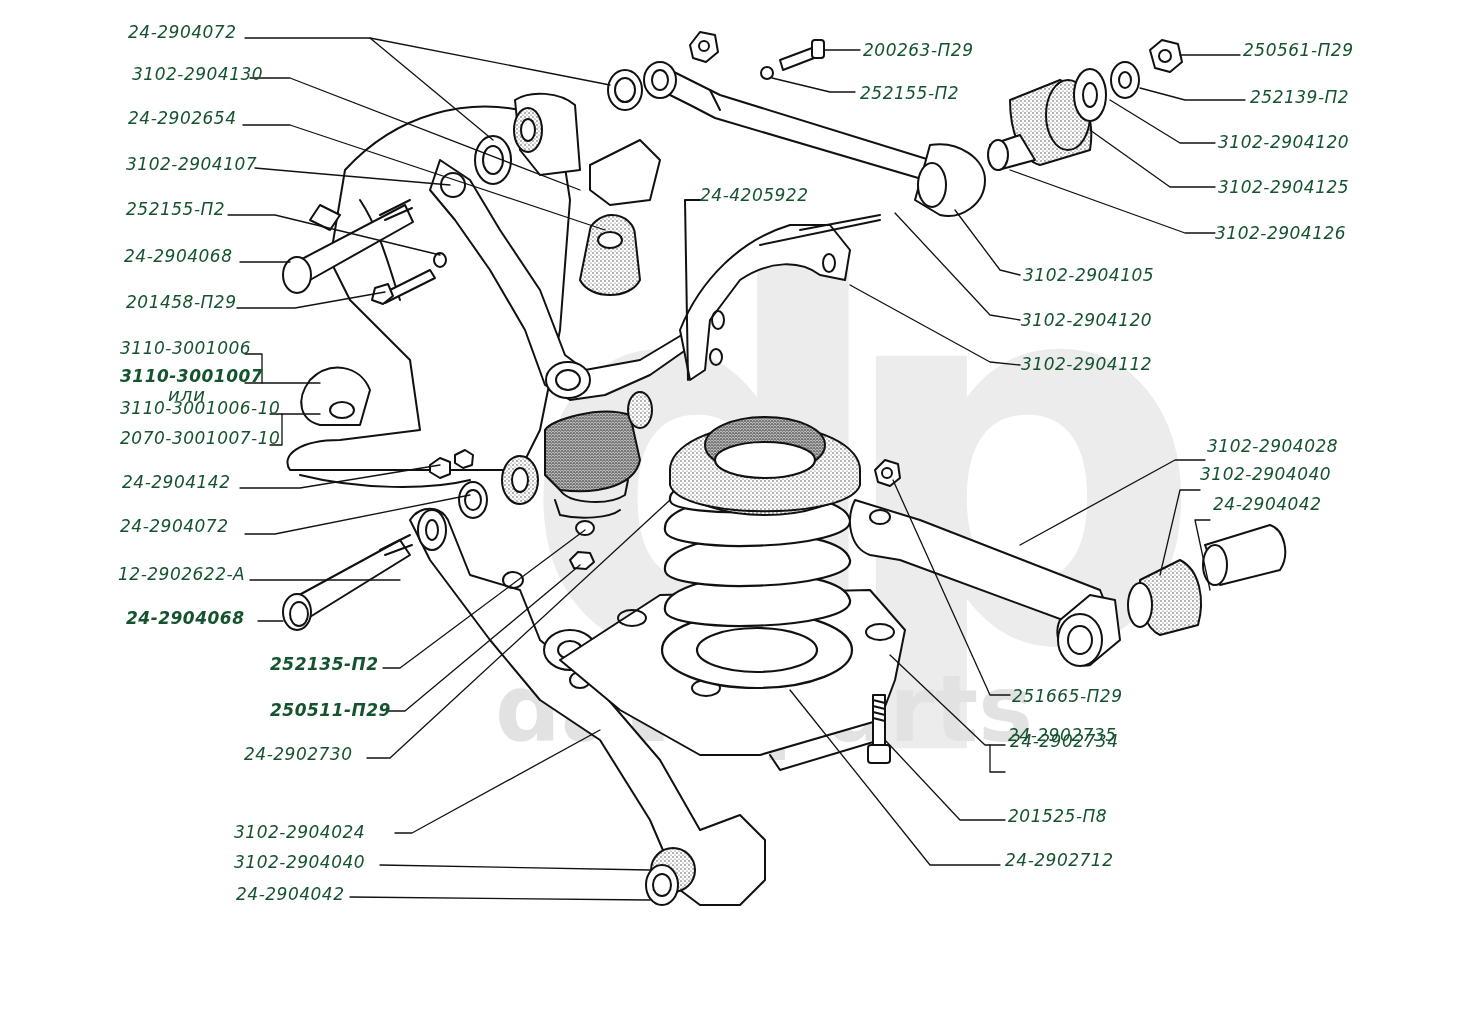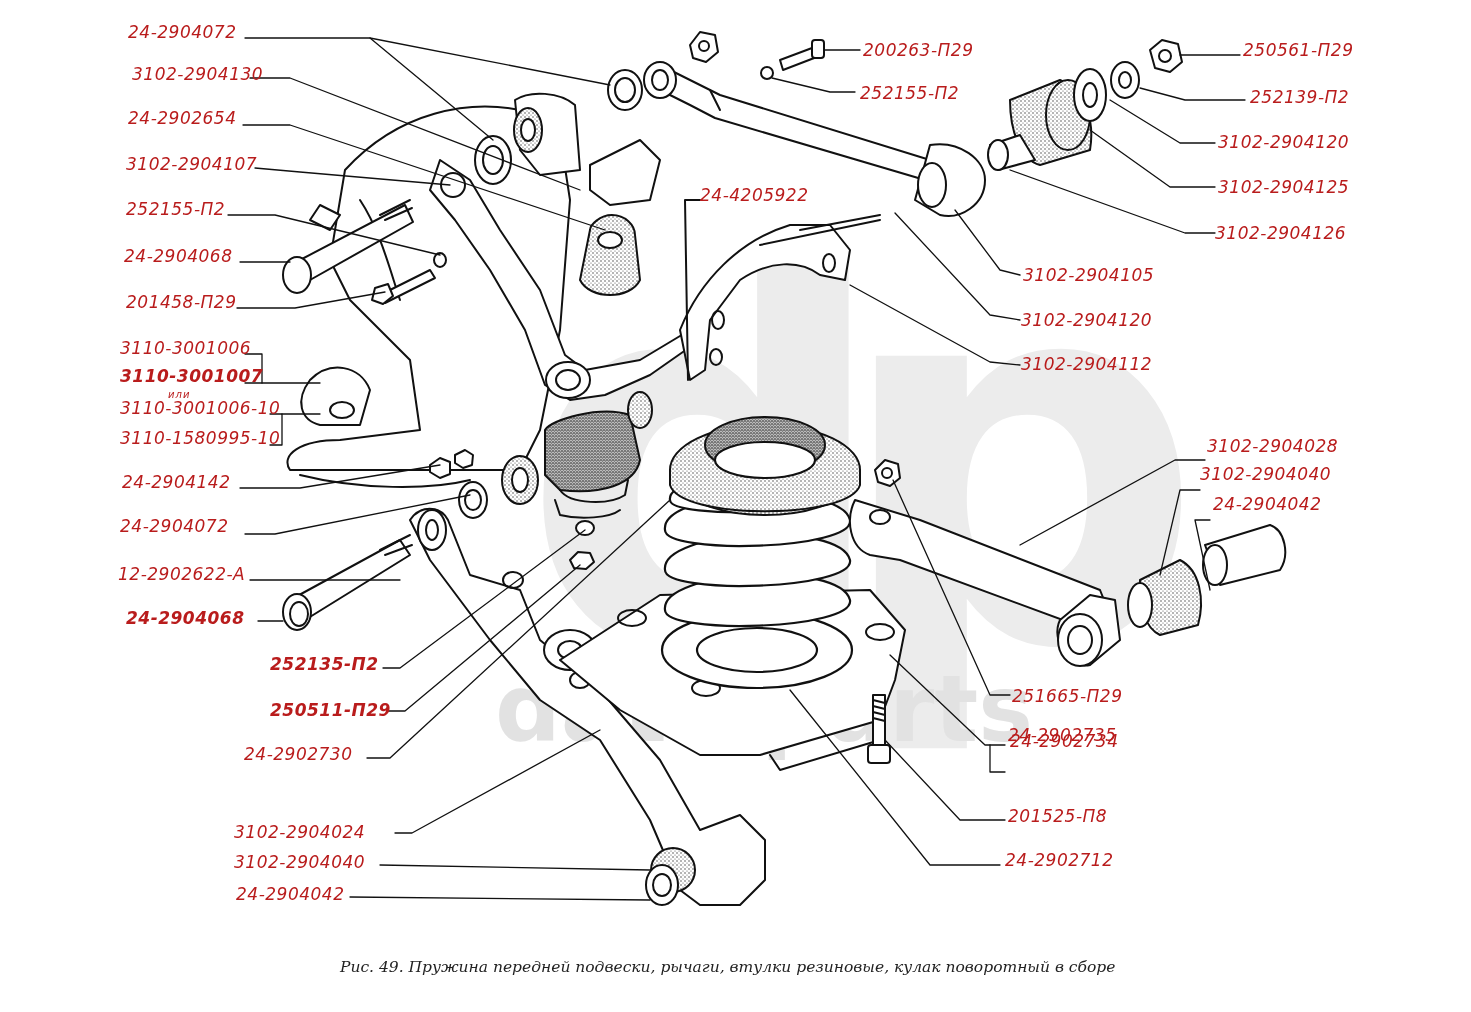--- a/index.html
+++ b/index.html
@@ -6,7 +6,7 @@
   body { width:1471px; height:1012px; position:relative; overflow:hidden; font-family:"DejaVu Sans", sans-serif; }
   #stage { position:absolute; left:0; top:0; width:1471px; height:1012px; }
   svg#drawing { position:absolute; left:0; top:0; }
-  .lbl { position:absolute; font-family:"DejaVu Sans", sans-serif; font-style:italic; font-size:17px; color:#b91c1c; letter-spacing:0.5px; white-space:nowrap; line-height:20px; }
+  .lbl { position:absolute; font-family:"DejaVu Sans", sans-serif; font-style:italic; font-size:17px; color:#14532d; letter-spacing:0.5px; white-space:nowrap; line-height:20px; }
   .lbl.bold { font-weight:bold; }
   .lbl.small { font-size:10px; letter-spacing:1px; }
   .caption { position:absolute; left:340px; top:958px; font-family:"DejaVu Serif", serif; font-style:italic; font-size:15.5px; color:#222; white-space:nowrap; }

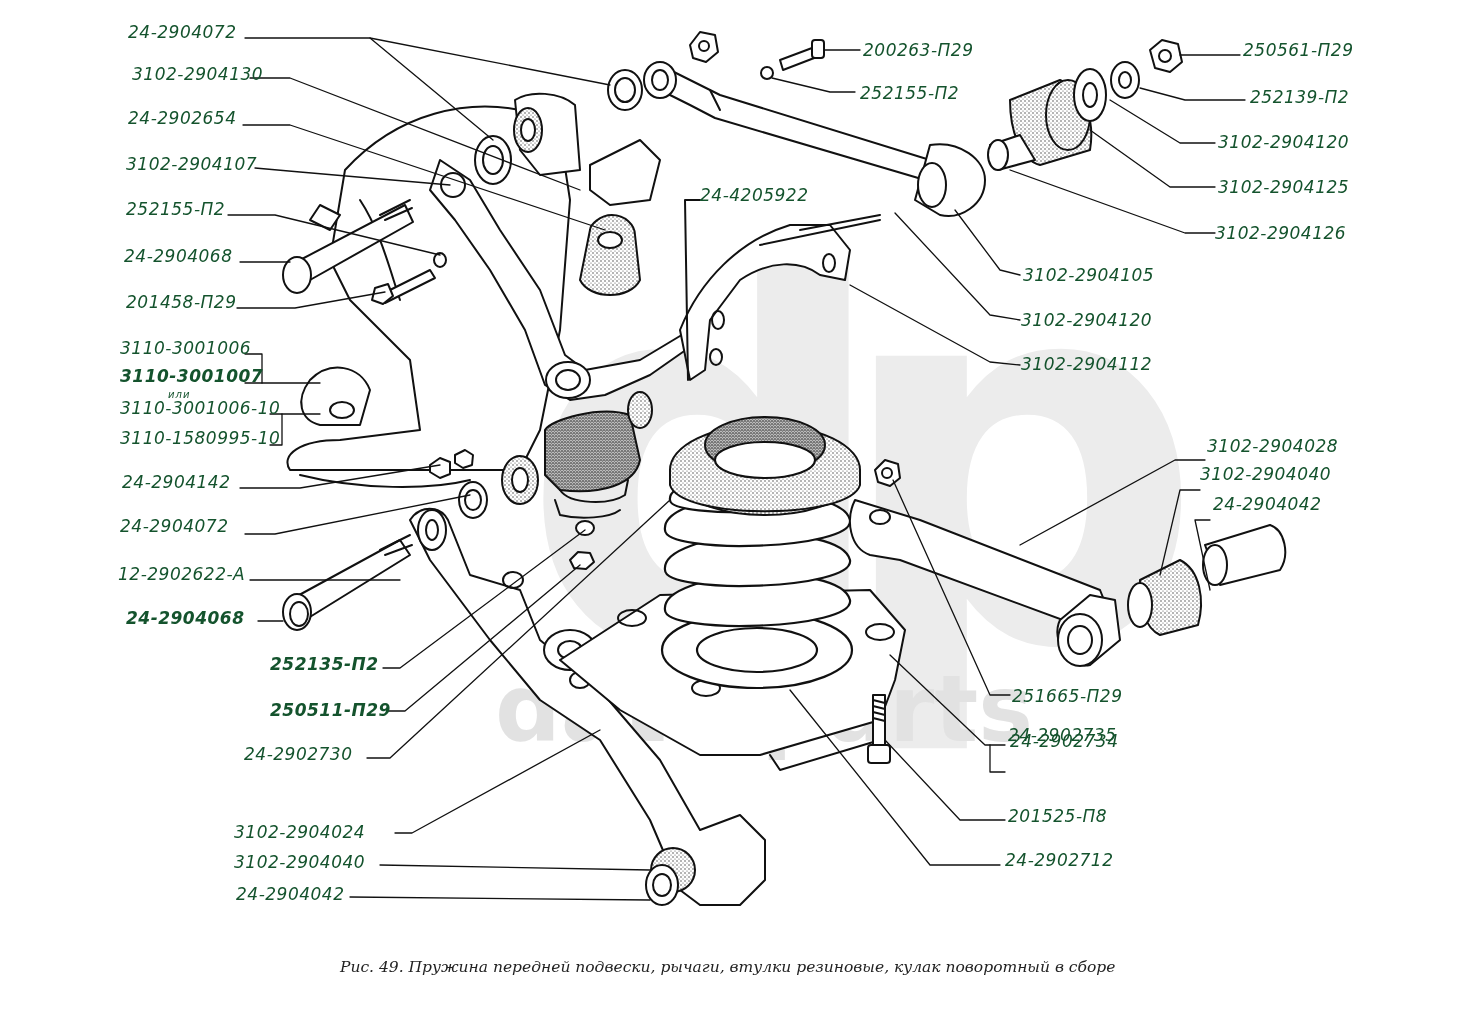--- a/index.html
+++ b/index.html
@@ -8,7 +8,7 @@
   svg#drawing { position:absolute; left:0; top:0; }
   .lbl { position:absolute; font-family:"DejaVu Sans", sans-serif; font-style:italic; font-size:17px; color:#14532d; letter-spacing:0.5px; white-space:nowrap; line-height:20px; }
   .lbl.bold { font-weight:bold; }
-  .lbl.small { font-size:10px; letter-spacing:1px; }
+  .lbl.small { font-size:18px; letter-spacing:1px; }
   .caption { position:absolute; left:340px; top:958px; font-family:"DejaVu Serif", serif; font-style:italic; font-size:15.5px; color:#222; white-space:nowrap; }
   .watermark { position:absolute; font-family:"DejaVu Sans", sans-serif; font-weight:bold; color:#e2e2e2; white-space:nowrap; }
 </style>

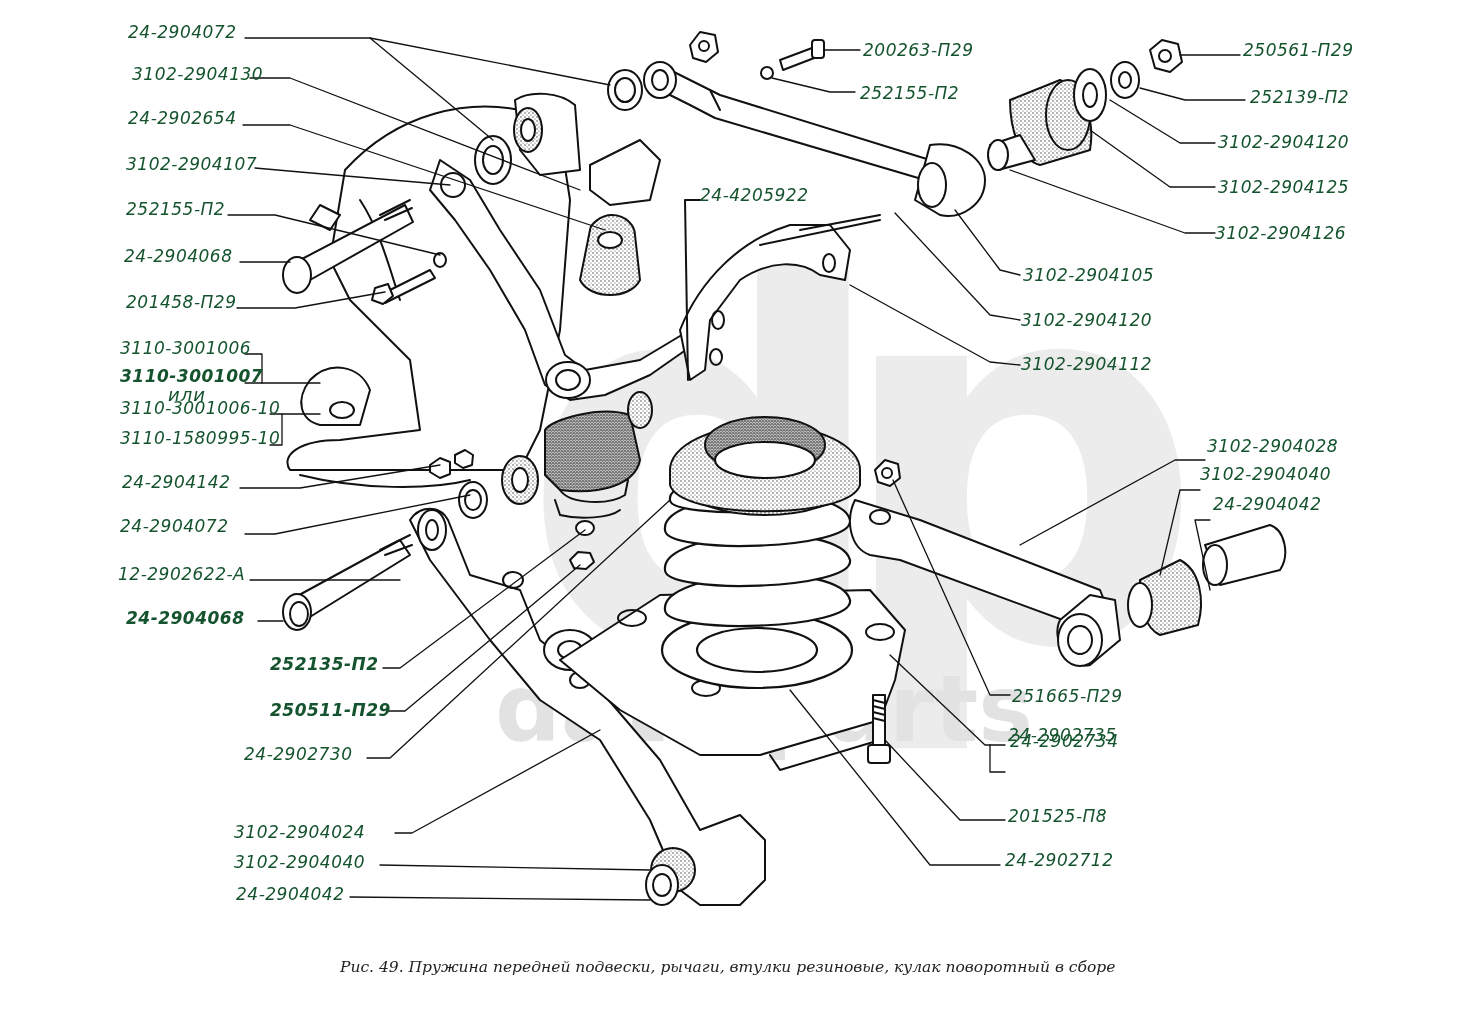--- a/index.html
+++ b/index.html
@@ -269,7 +269,7 @@
   <div class="lbl" style="left:120px;top:366px;font-weight:bold;">3110-3001007</div>
   <div class="lbl small" style="left:168px;top:385px;">или</div>
   <div class="lbl" style="left:120px;top:398px;">3110-3001006-10</div>
-  <div class="lbl" style="left:120px;top:428px;">3110-1580995-10</div>
+  <div class="lbl" style="left:120px;top:428px;">2070-3001007-10</div>
   <div class="lbl" style="left:122px;top:472px;">24-2904142</div>
   <div class="lbl" style="left:120px;top:516px;">24-2904072</div>
   <div class="lbl" style="left:118px;top:564px;">12-2902622-А</div>

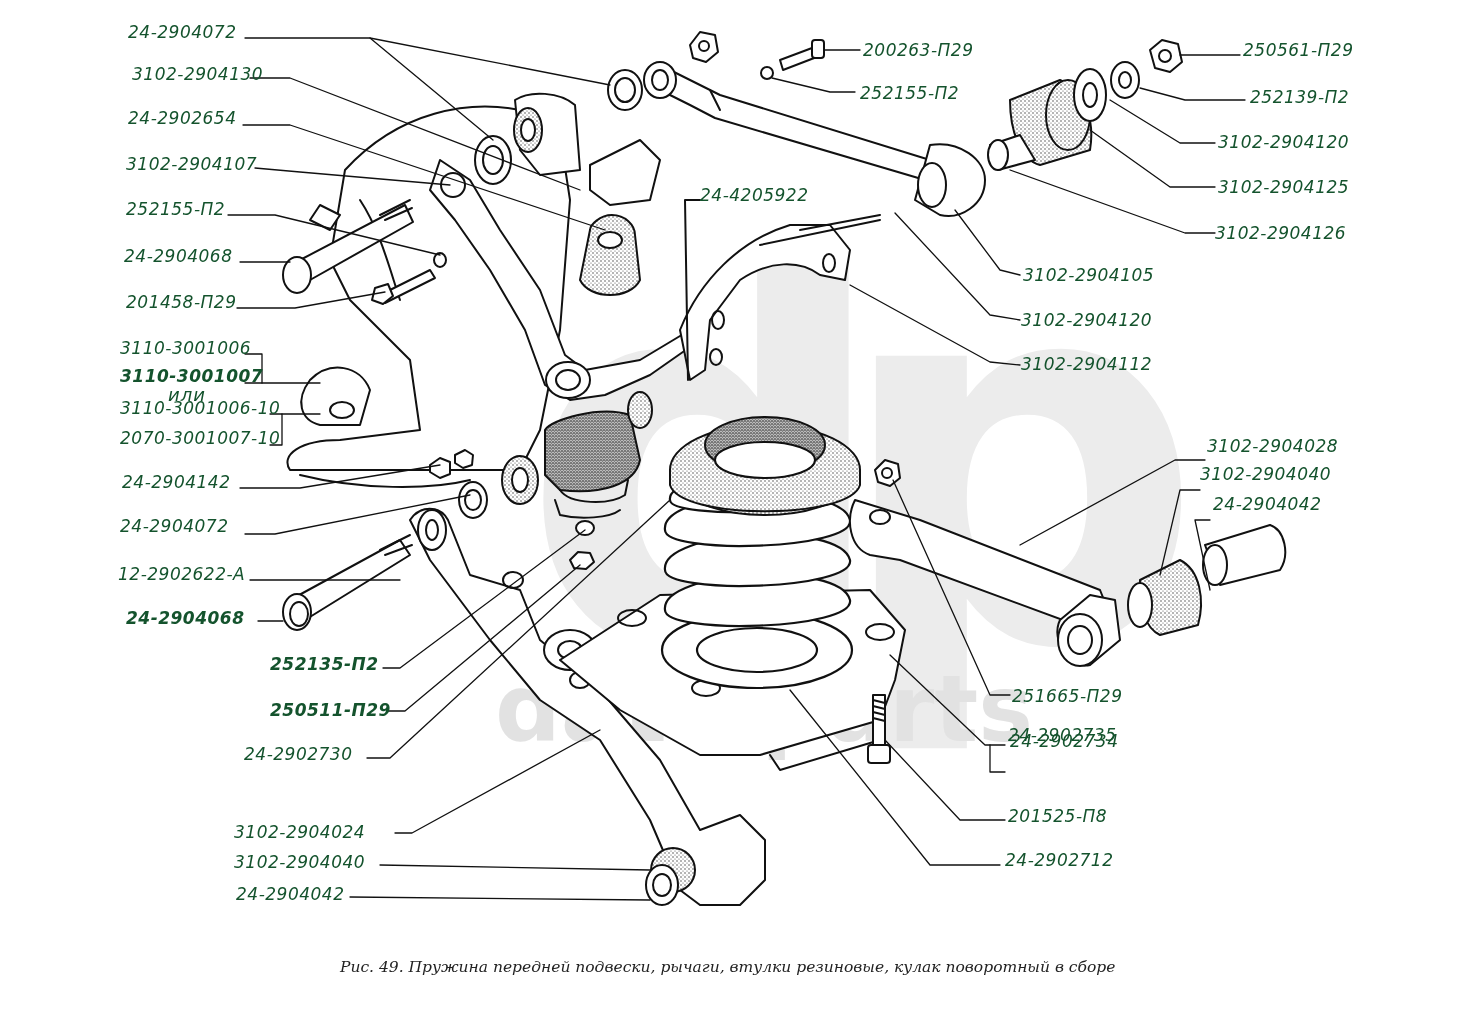--- a/index.html
+++ b/index.html
@@ -301,7 +301,6 @@
   <div class="lbl" style="left:1008px;top:806px;text-align:center;">201525-П8</div>
   <div class="lbl" style="left:1005px;top:850px;">24-2902712</div>
 
-  <div class="caption">Рис. 49. Пружина передней подвески, рычаги, втулки резиновые, кулак поворотный в сборе</div>
 </div>
 
 </body></html>

